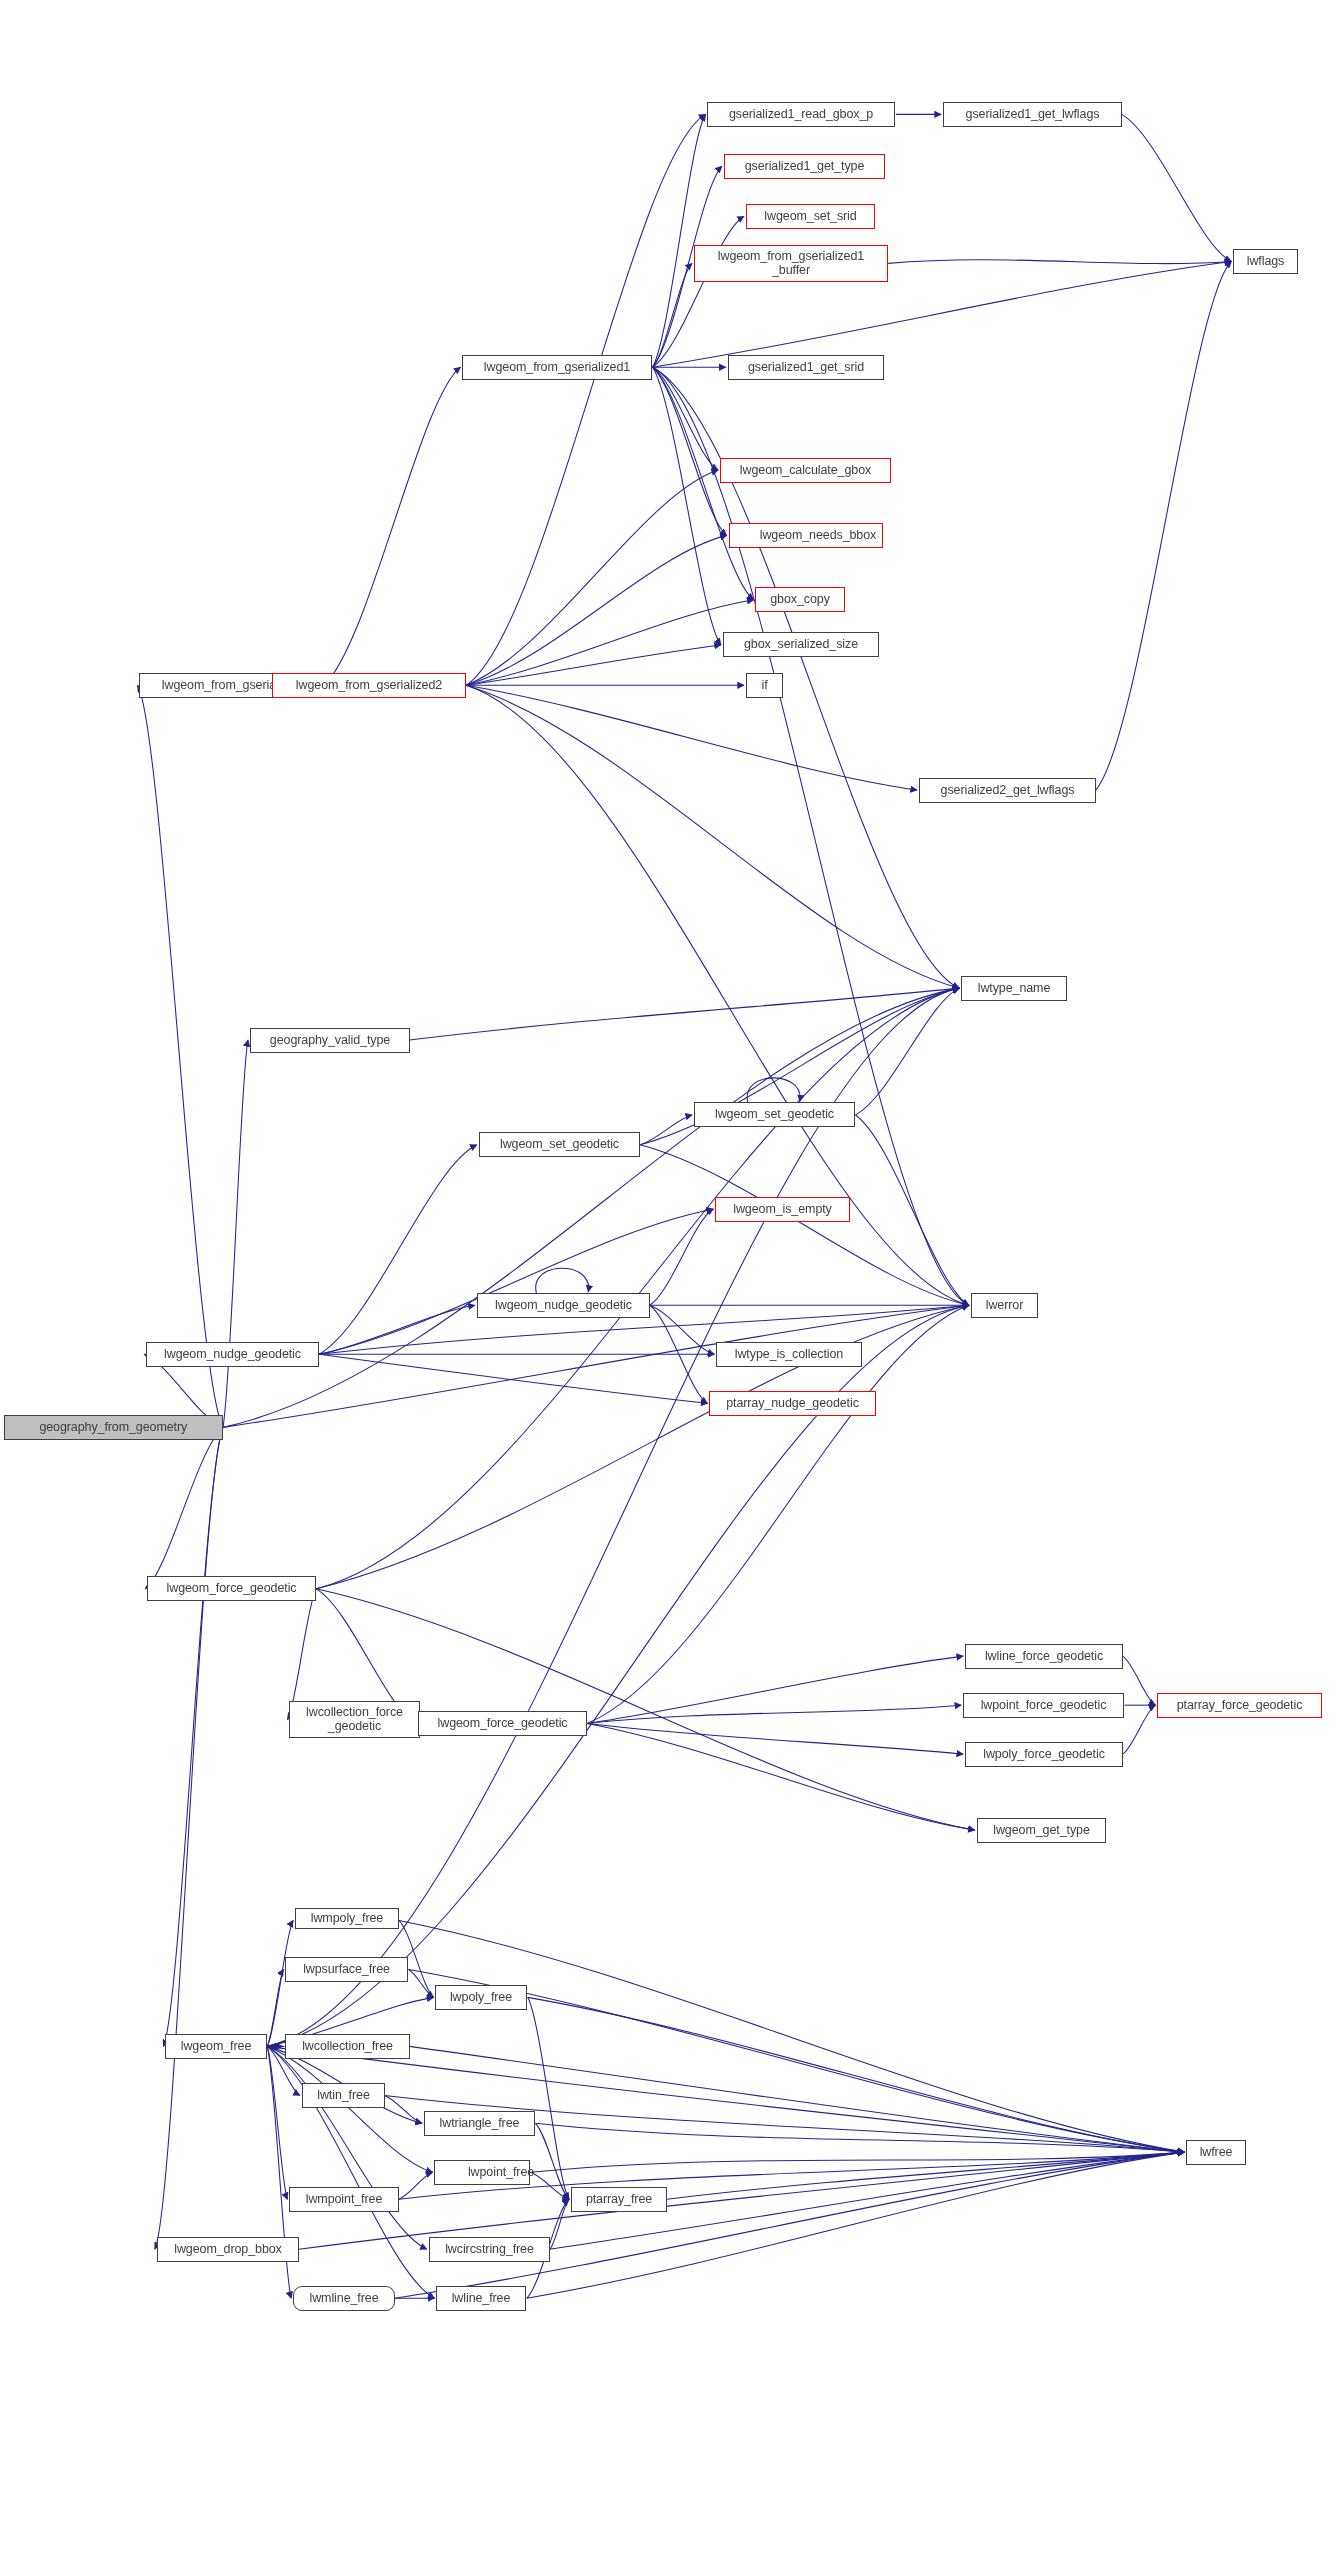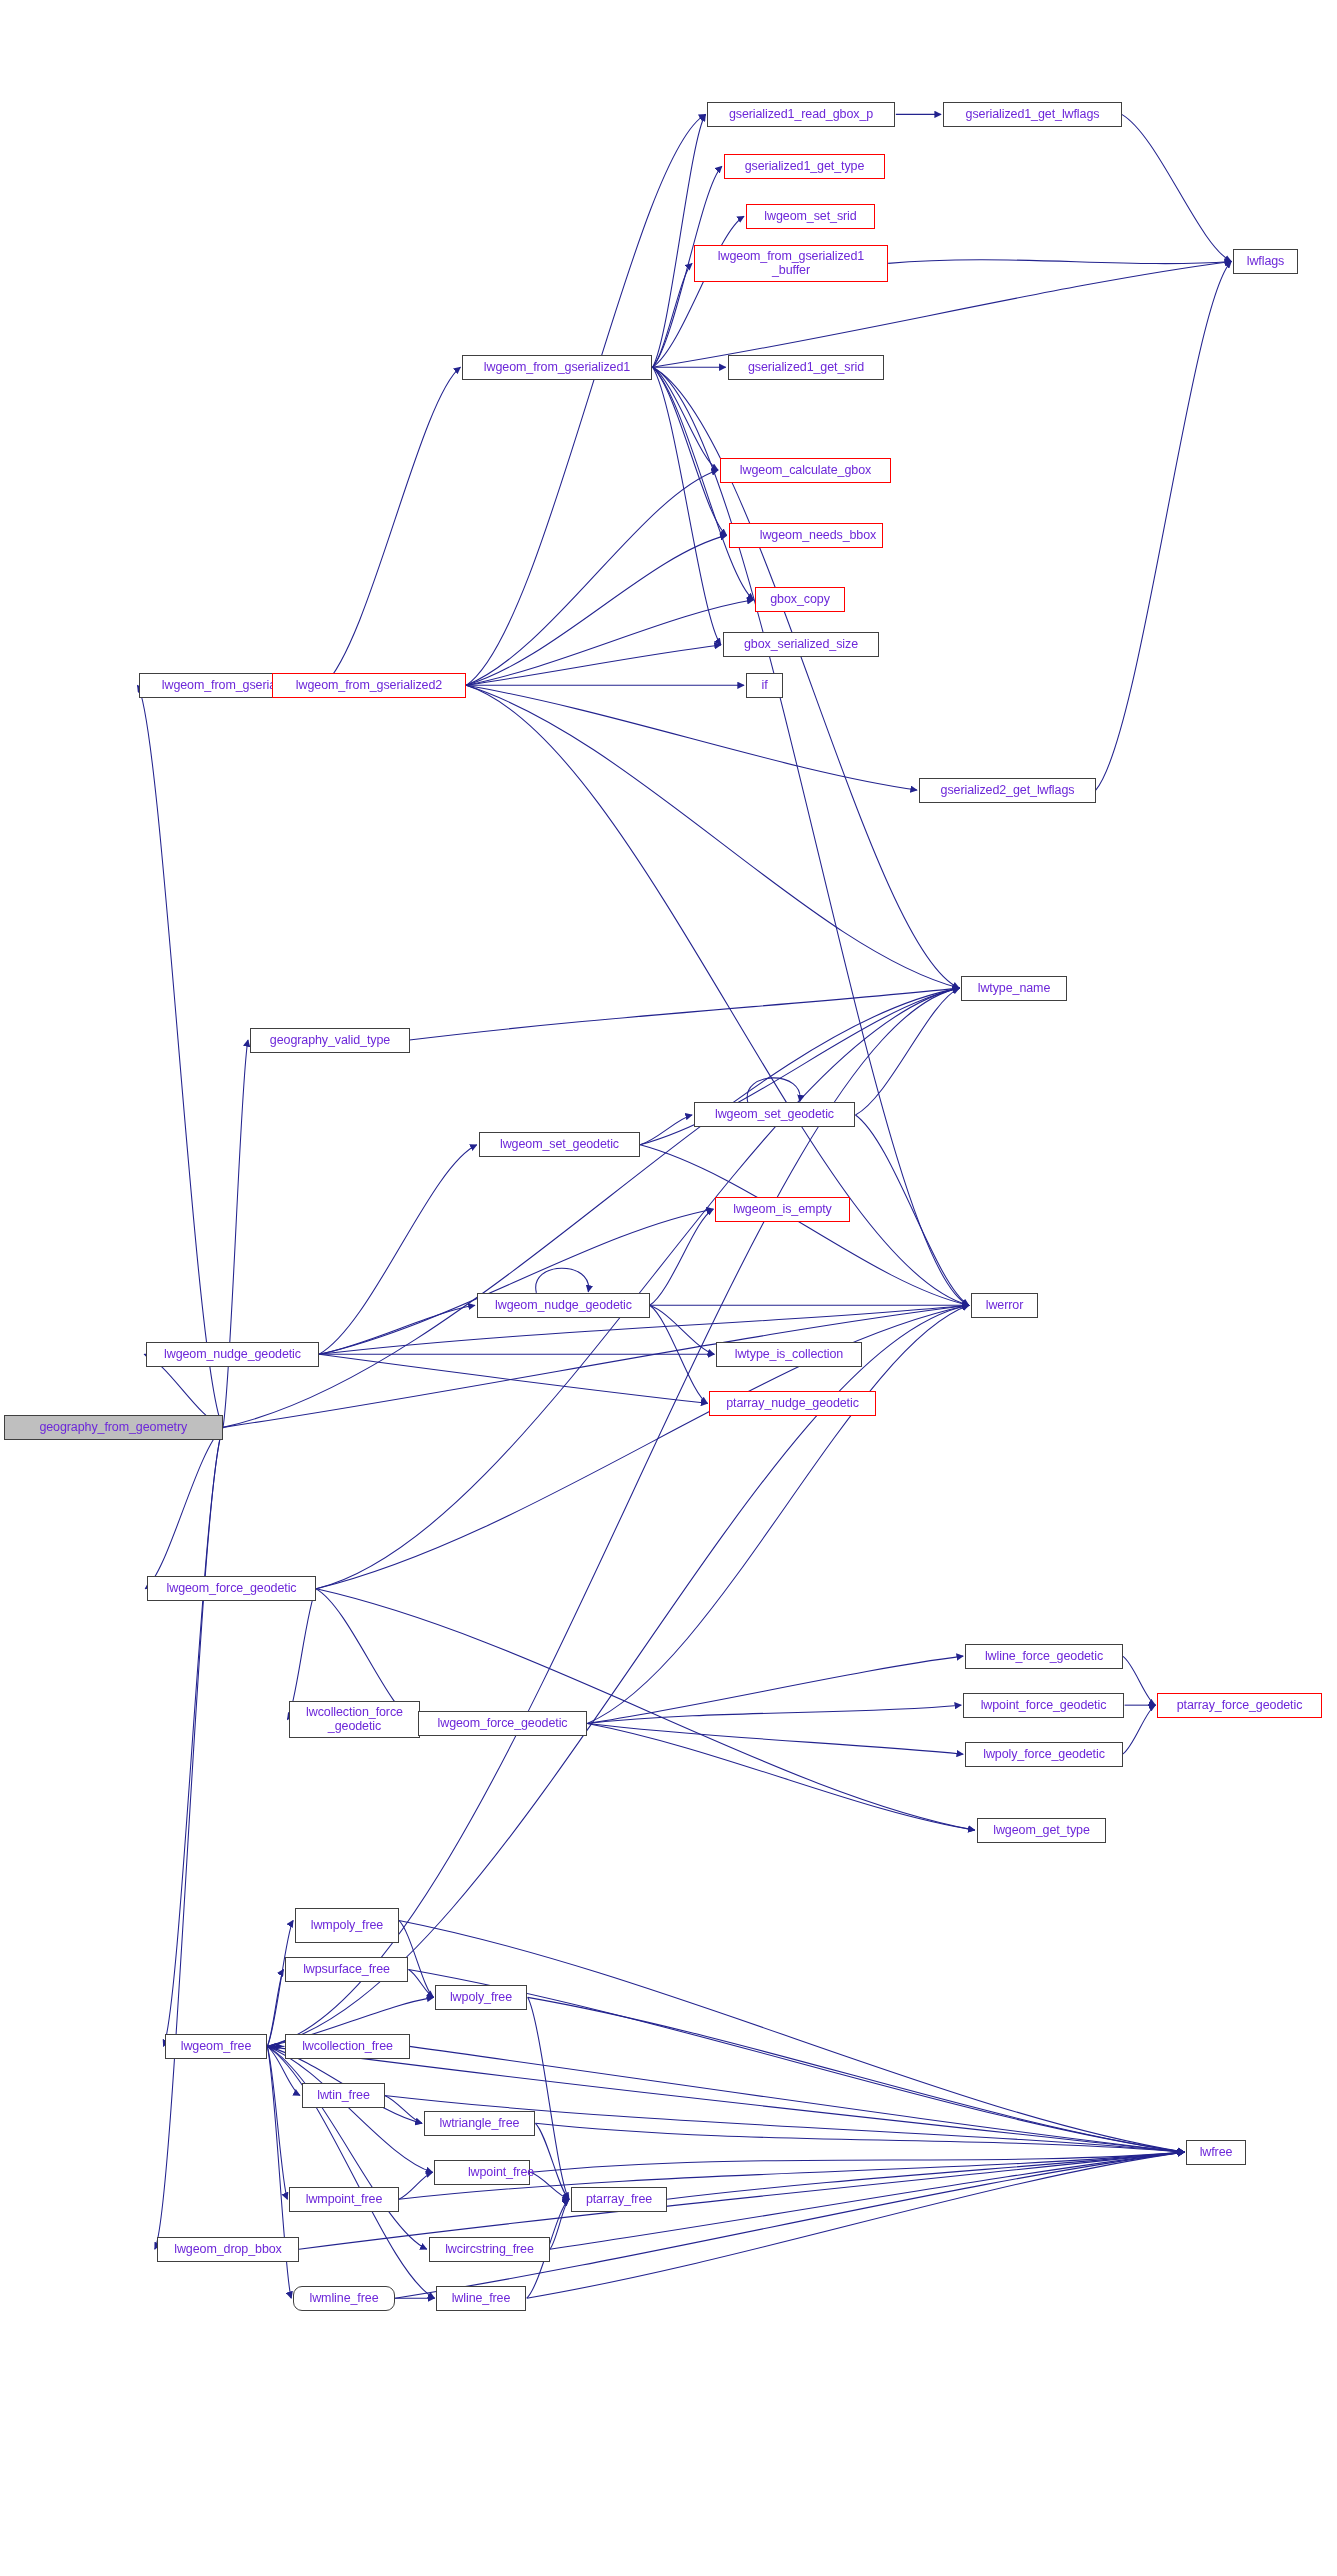--- a/index.html
+++ b/index.html
@@ -18,7 +18,7 @@
     box-sizing:border-box;
     background:#ffffff;
     border:1px solid #404040;
-    color:#6d28d9;
+    color:#404040;
     display:flex;
     align-items:center;
     justify-content:center;

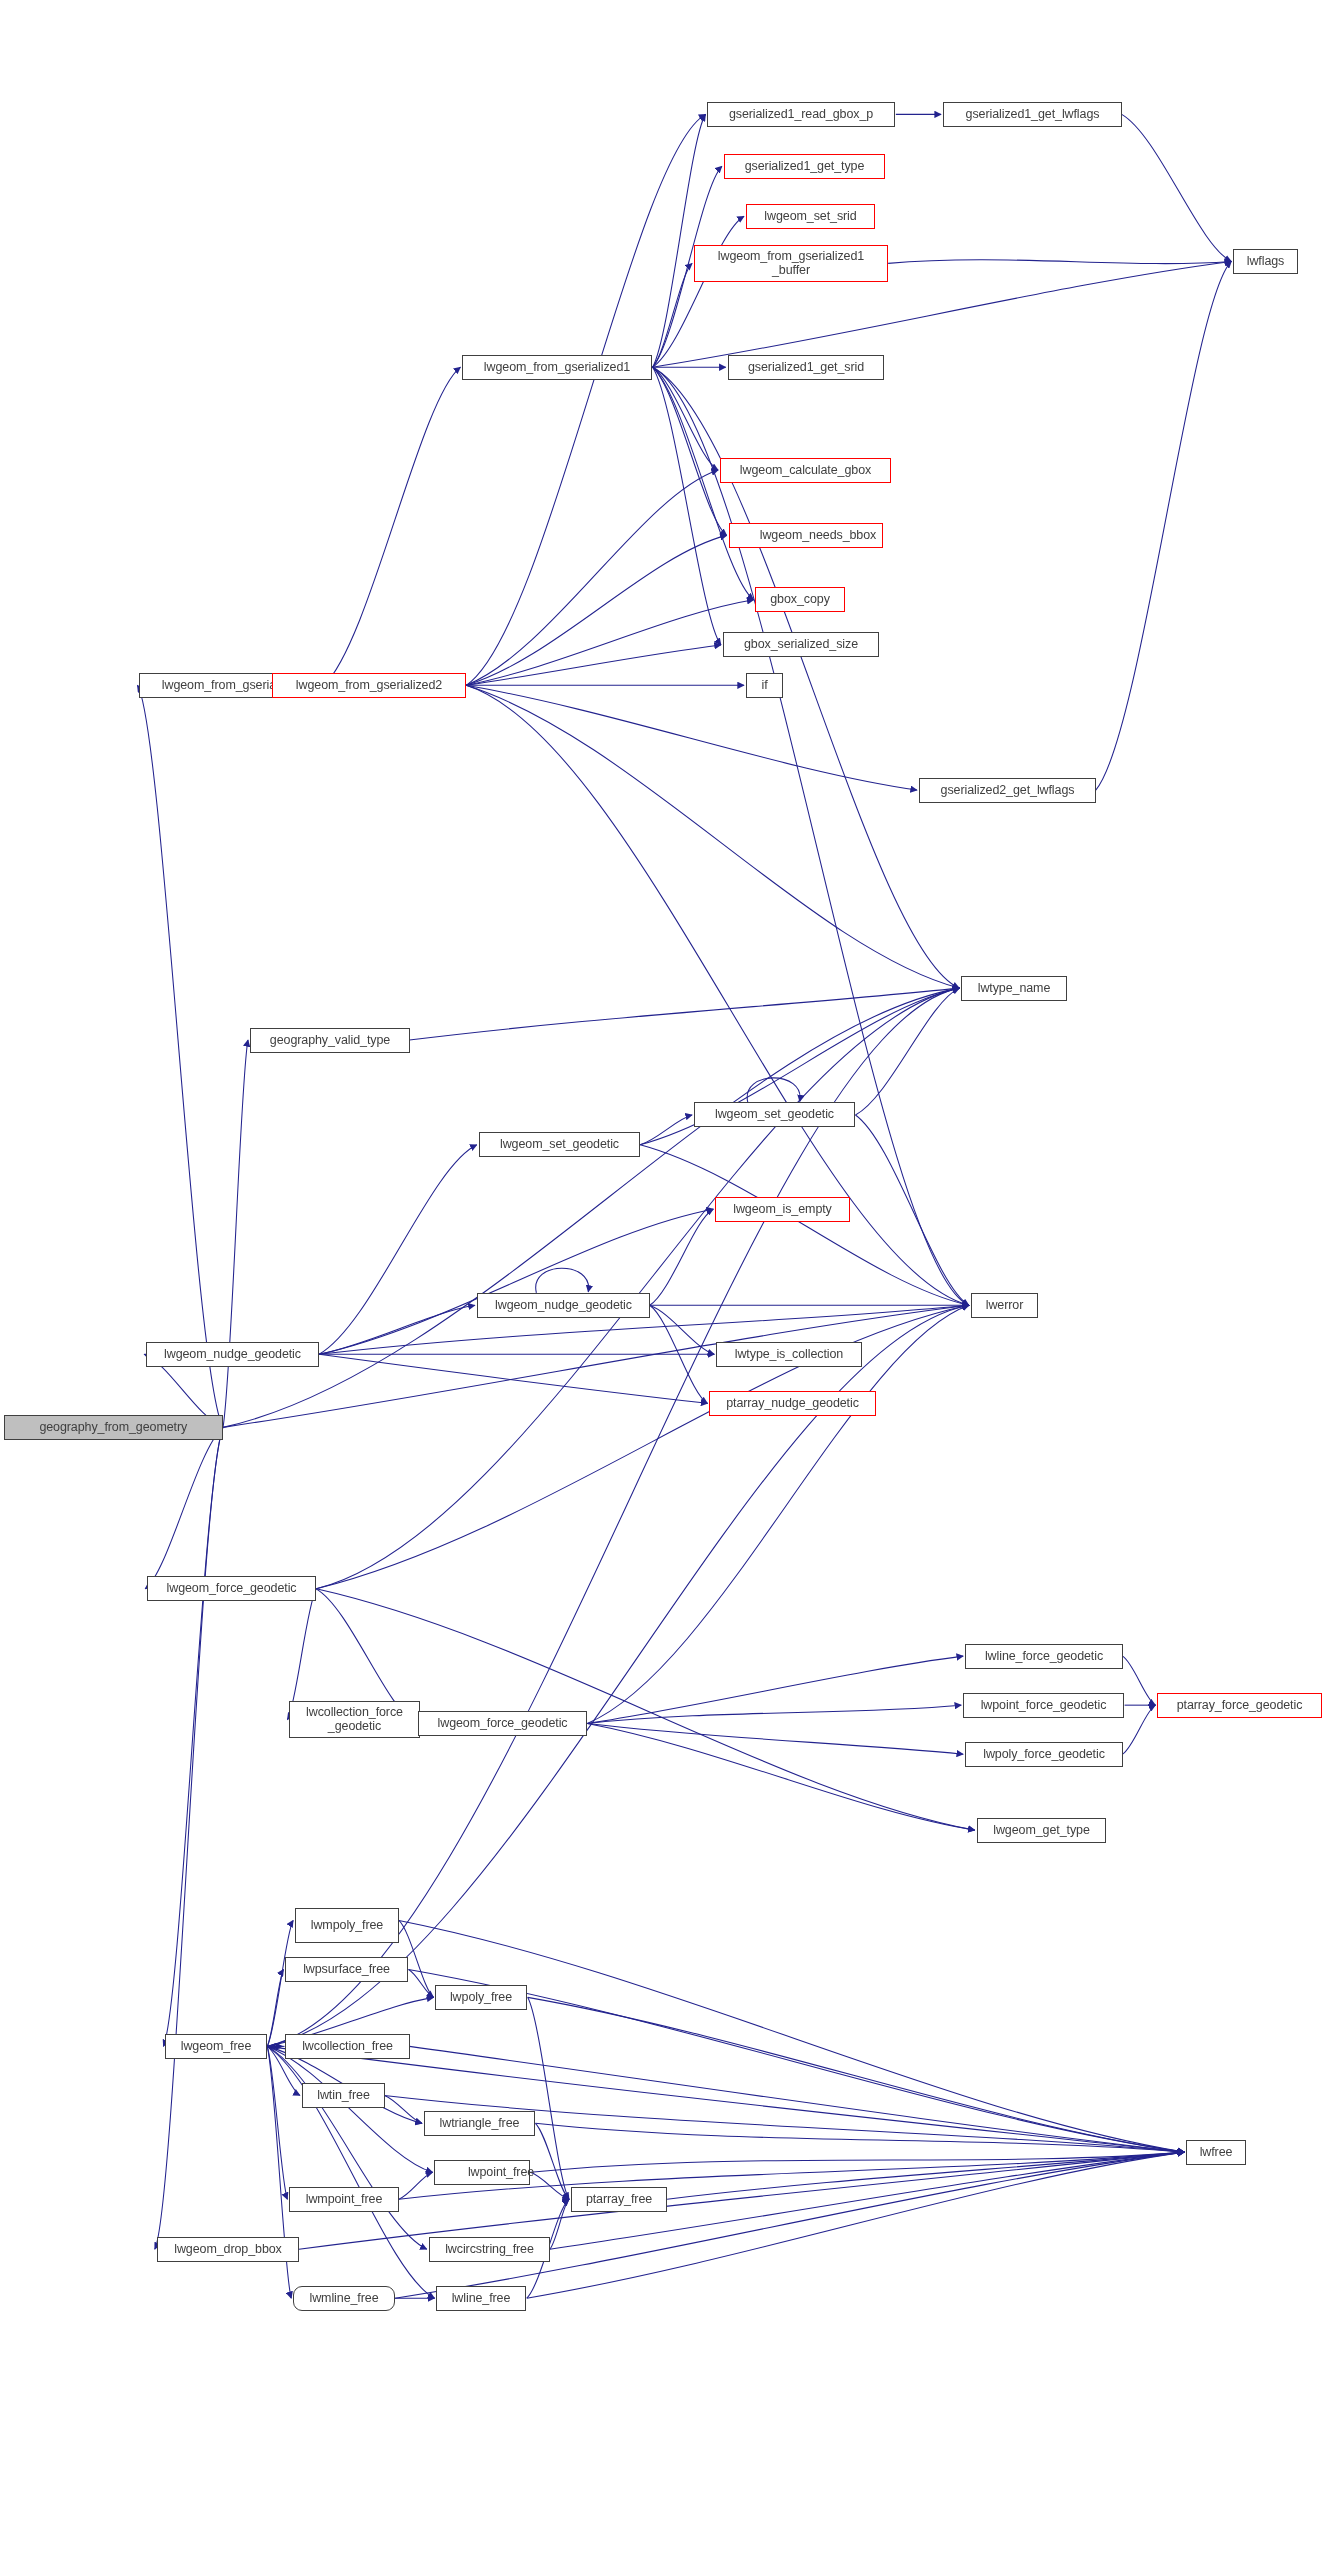--- a/index.html
+++ b/index.html
@@ -188,7 +188,7 @@
       <div class="node" style="left: 418px; top: 1711px; width: 169px; height: 25px; font-size: 12.5px;">lwgeom_force_geodetic</div>
       <div class="node" style="left: 965px; top: 1742px; width: 158px; height: 25px; font-size: 12.5px;">lwpoly_force_geodetic</div>
       <div class="node" style="left: 977px; top: 1818px; width: 129px; height: 25px; font-size: 12.5px;">lwgeom_get_type</div>
-      <div class="node" style="left: 295px; top: 1908px; width: 104px; height: 35px; font-size: 12.5px;">lwmpoly_free</div>
+      <div class="node" style="left: 295px; top: 1908px; width: 104px; height: 21px; font-size: 12.5px;">lwmpoly_free</div>
       <div class="node" style="left: 285px; top: 1957px; width: 123px; height: 25px; font-size: 12.5px;">lwpsurface_free</div>
       <div class="node" style="left: 435px; top: 1985px; width: 92px; height: 25px; font-size: 12.5px;">lwpoly_free</div>
       <div class="node" style="left: 165px; top: 2034px; width: 102px; height: 25px; font-size: 12.5px;">lwgeom_free</div>

